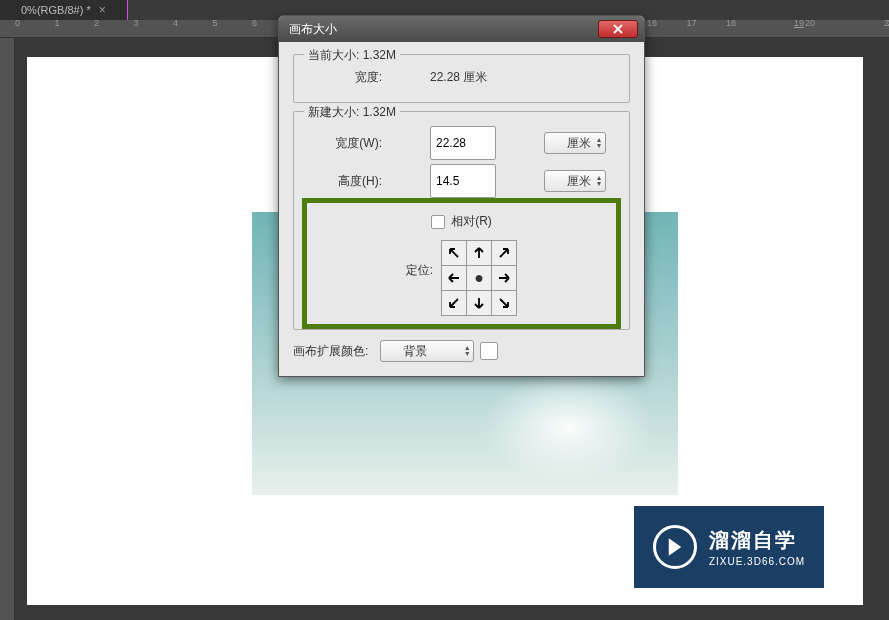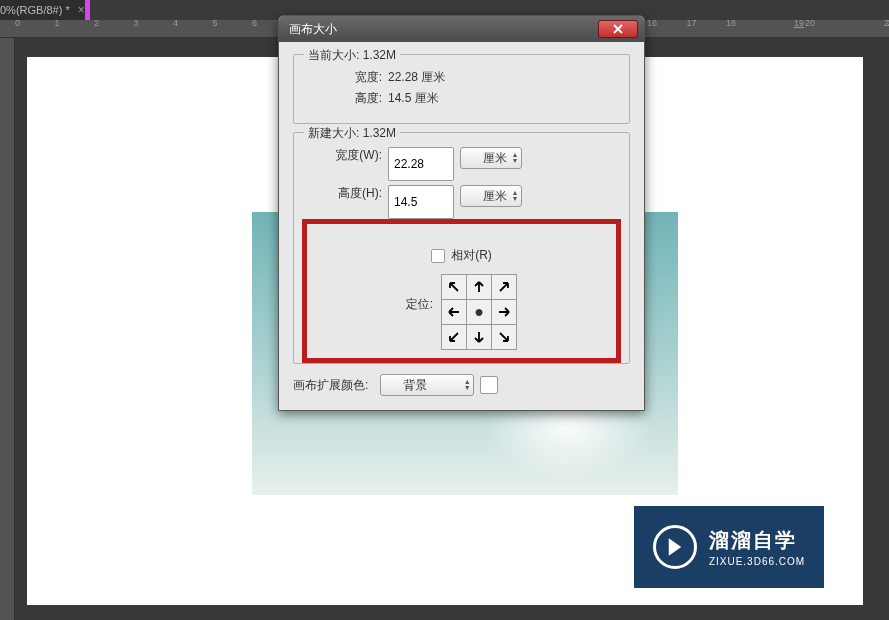--- a/index.html
+++ b/index.html
@@ -7,7 +7,7 @@
     
     
     .tab-bar { height: 20px; background: #3a3a3a; display: flex; align-items: center; }
-    .tab { display: flex; align-items: center; padding: 0 0; color: #bbb; font-size: 11px; height: 100%; background: #2d2d2d; border-right: 5px solid #d946ef; }
+    .tab { display: flex; align-items: center; padding: 0 21px; color: #bbb; font-size: 11px; height: 100%; background: #2d2d2d; border-right: 1px solid #d946ef; }
     .tab-close { margin-left: 8px; cursor: pointer; color: #999; font-size: 12px; }
     
     

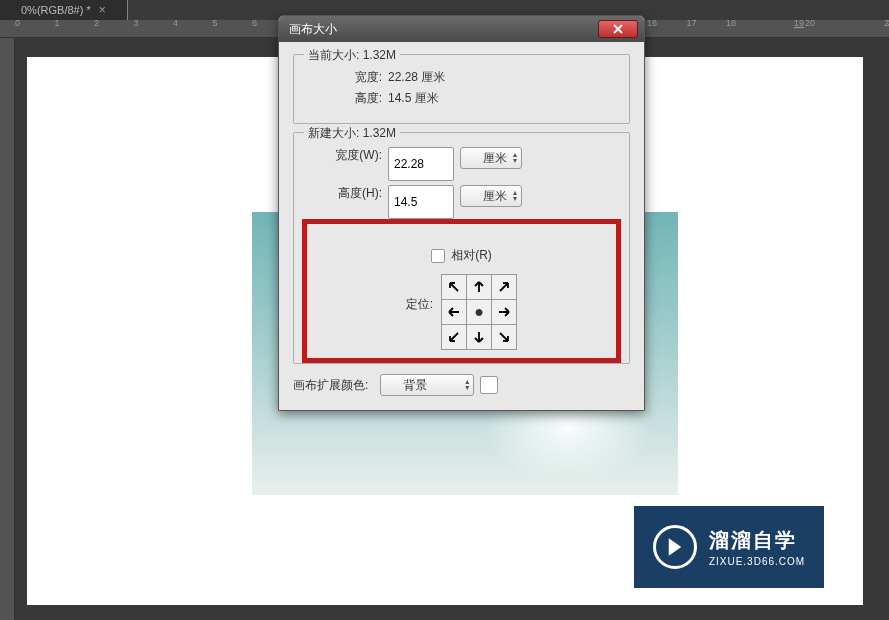--- a/index.html
+++ b/index.html
@@ -39,7 +39,7 @@
     .fieldset { border: 1px solid #b0b0b0; border-radius: 2px; padding: 10px 12px 12px 12px; margin-bottom: 8px; position: relative; }
     .fieldset-legend { position: absolute; top: -8px; left: 10px; background: #e8e8e8; padding: 0 4px; font-size: 12px; color: #333; }
     
-    .row { display: flex; margin: 4px 0; font-size: 12px; color: #333; }
+    .row { display: flex; align-items: center; margin: 4px 0; font-size: 12px; color: #333; gap: 42px; }
     .row-label { width: 76px; text-align: right; margin-right: 6px; }
     .row-value { }
     

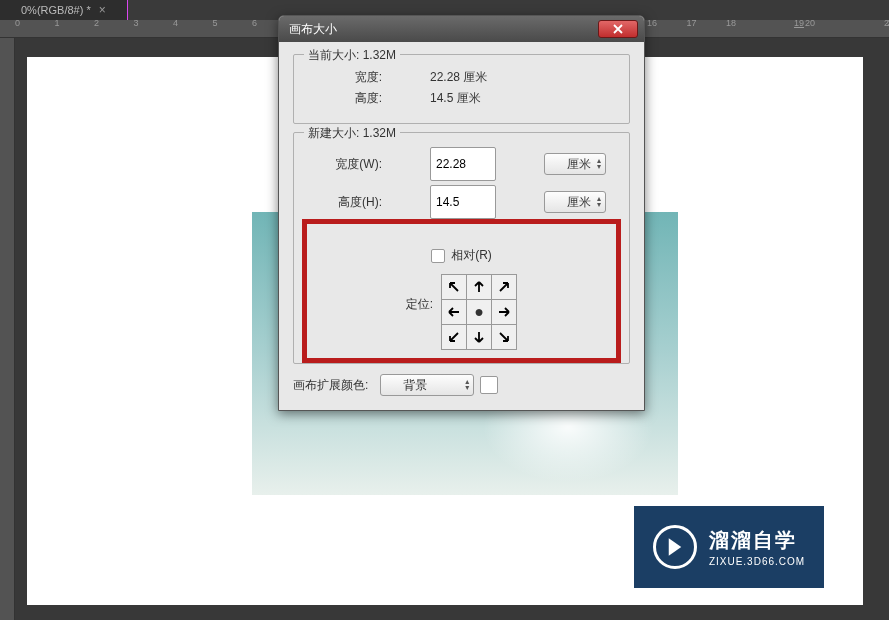--- a/index.html
+++ b/index.html
@@ -144,10 +144,6 @@
           <span class="row-label">宽度:</span>
           <span class="row-value">22.28 厘米</span>
         </div>
-        <div class="row">
-          <span class="row-label">高度:</span>
-          <span class="row-value">14.5 厘米</span>
-        </div>
       </div>
 
       <div class="fieldset" style="padding-bottom:0;">

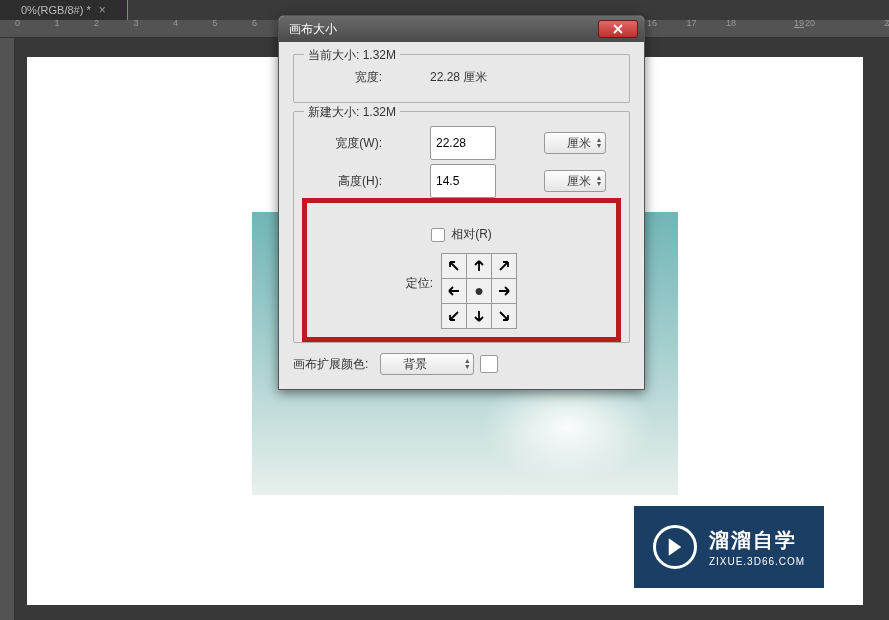--- a/index.html
+++ b/index.html
@@ -48,7 +48,7 @@
     .select-arrows { font-size: 8px; line-height: 6px; color: #555; }
     
     
-    .highlight-box { border: 5px solid #b91c1c; padding: 15px 14px 8px 14px; margin-top: -4px; text-align: center; }
+    .highlight-box { border: 5px solid #4d7c0f; padding: 2px 14px 8px 14px; margin-top: -4px; text-align: center; }
     
     .checkbox-row { display: flex; align-items: center; justify-content: center; margin: 8px 0 10px 0; font-size: 12px; color: #333; }
     .checkbox { width: 14px; height: 14px; border: 1px solid #999; background: #fff; margin-right: 6px; border-radius: 2px; }

